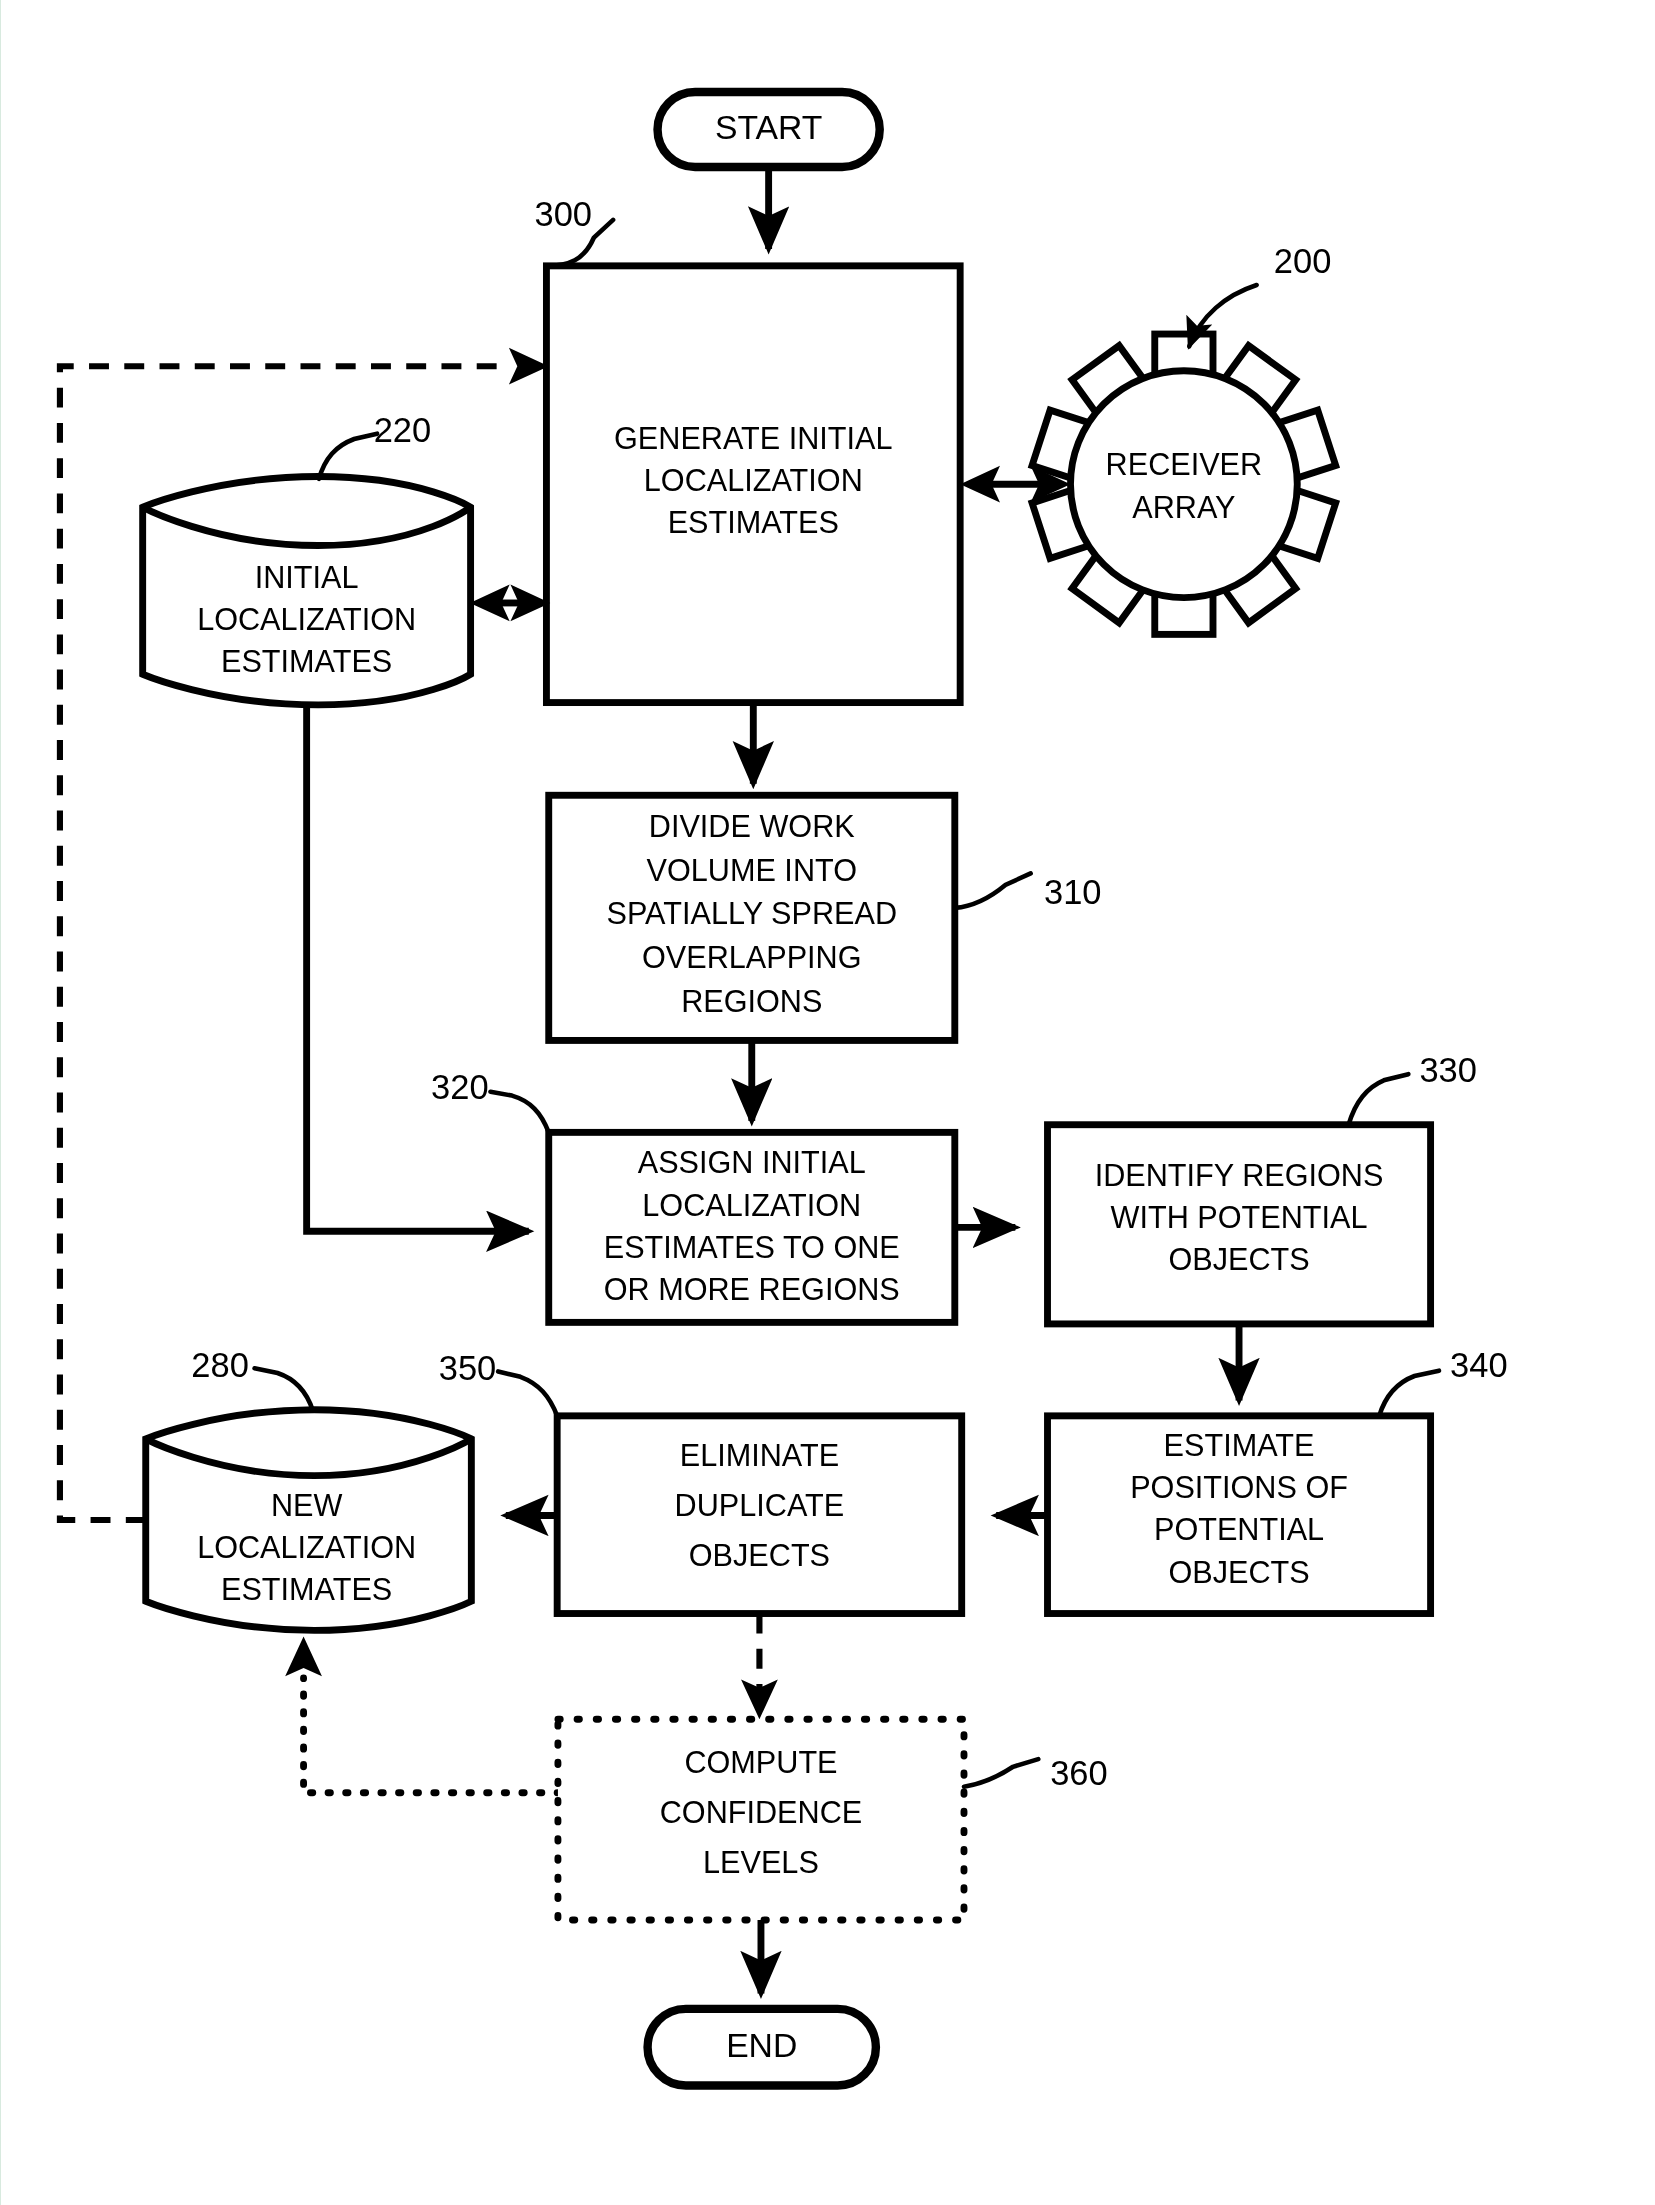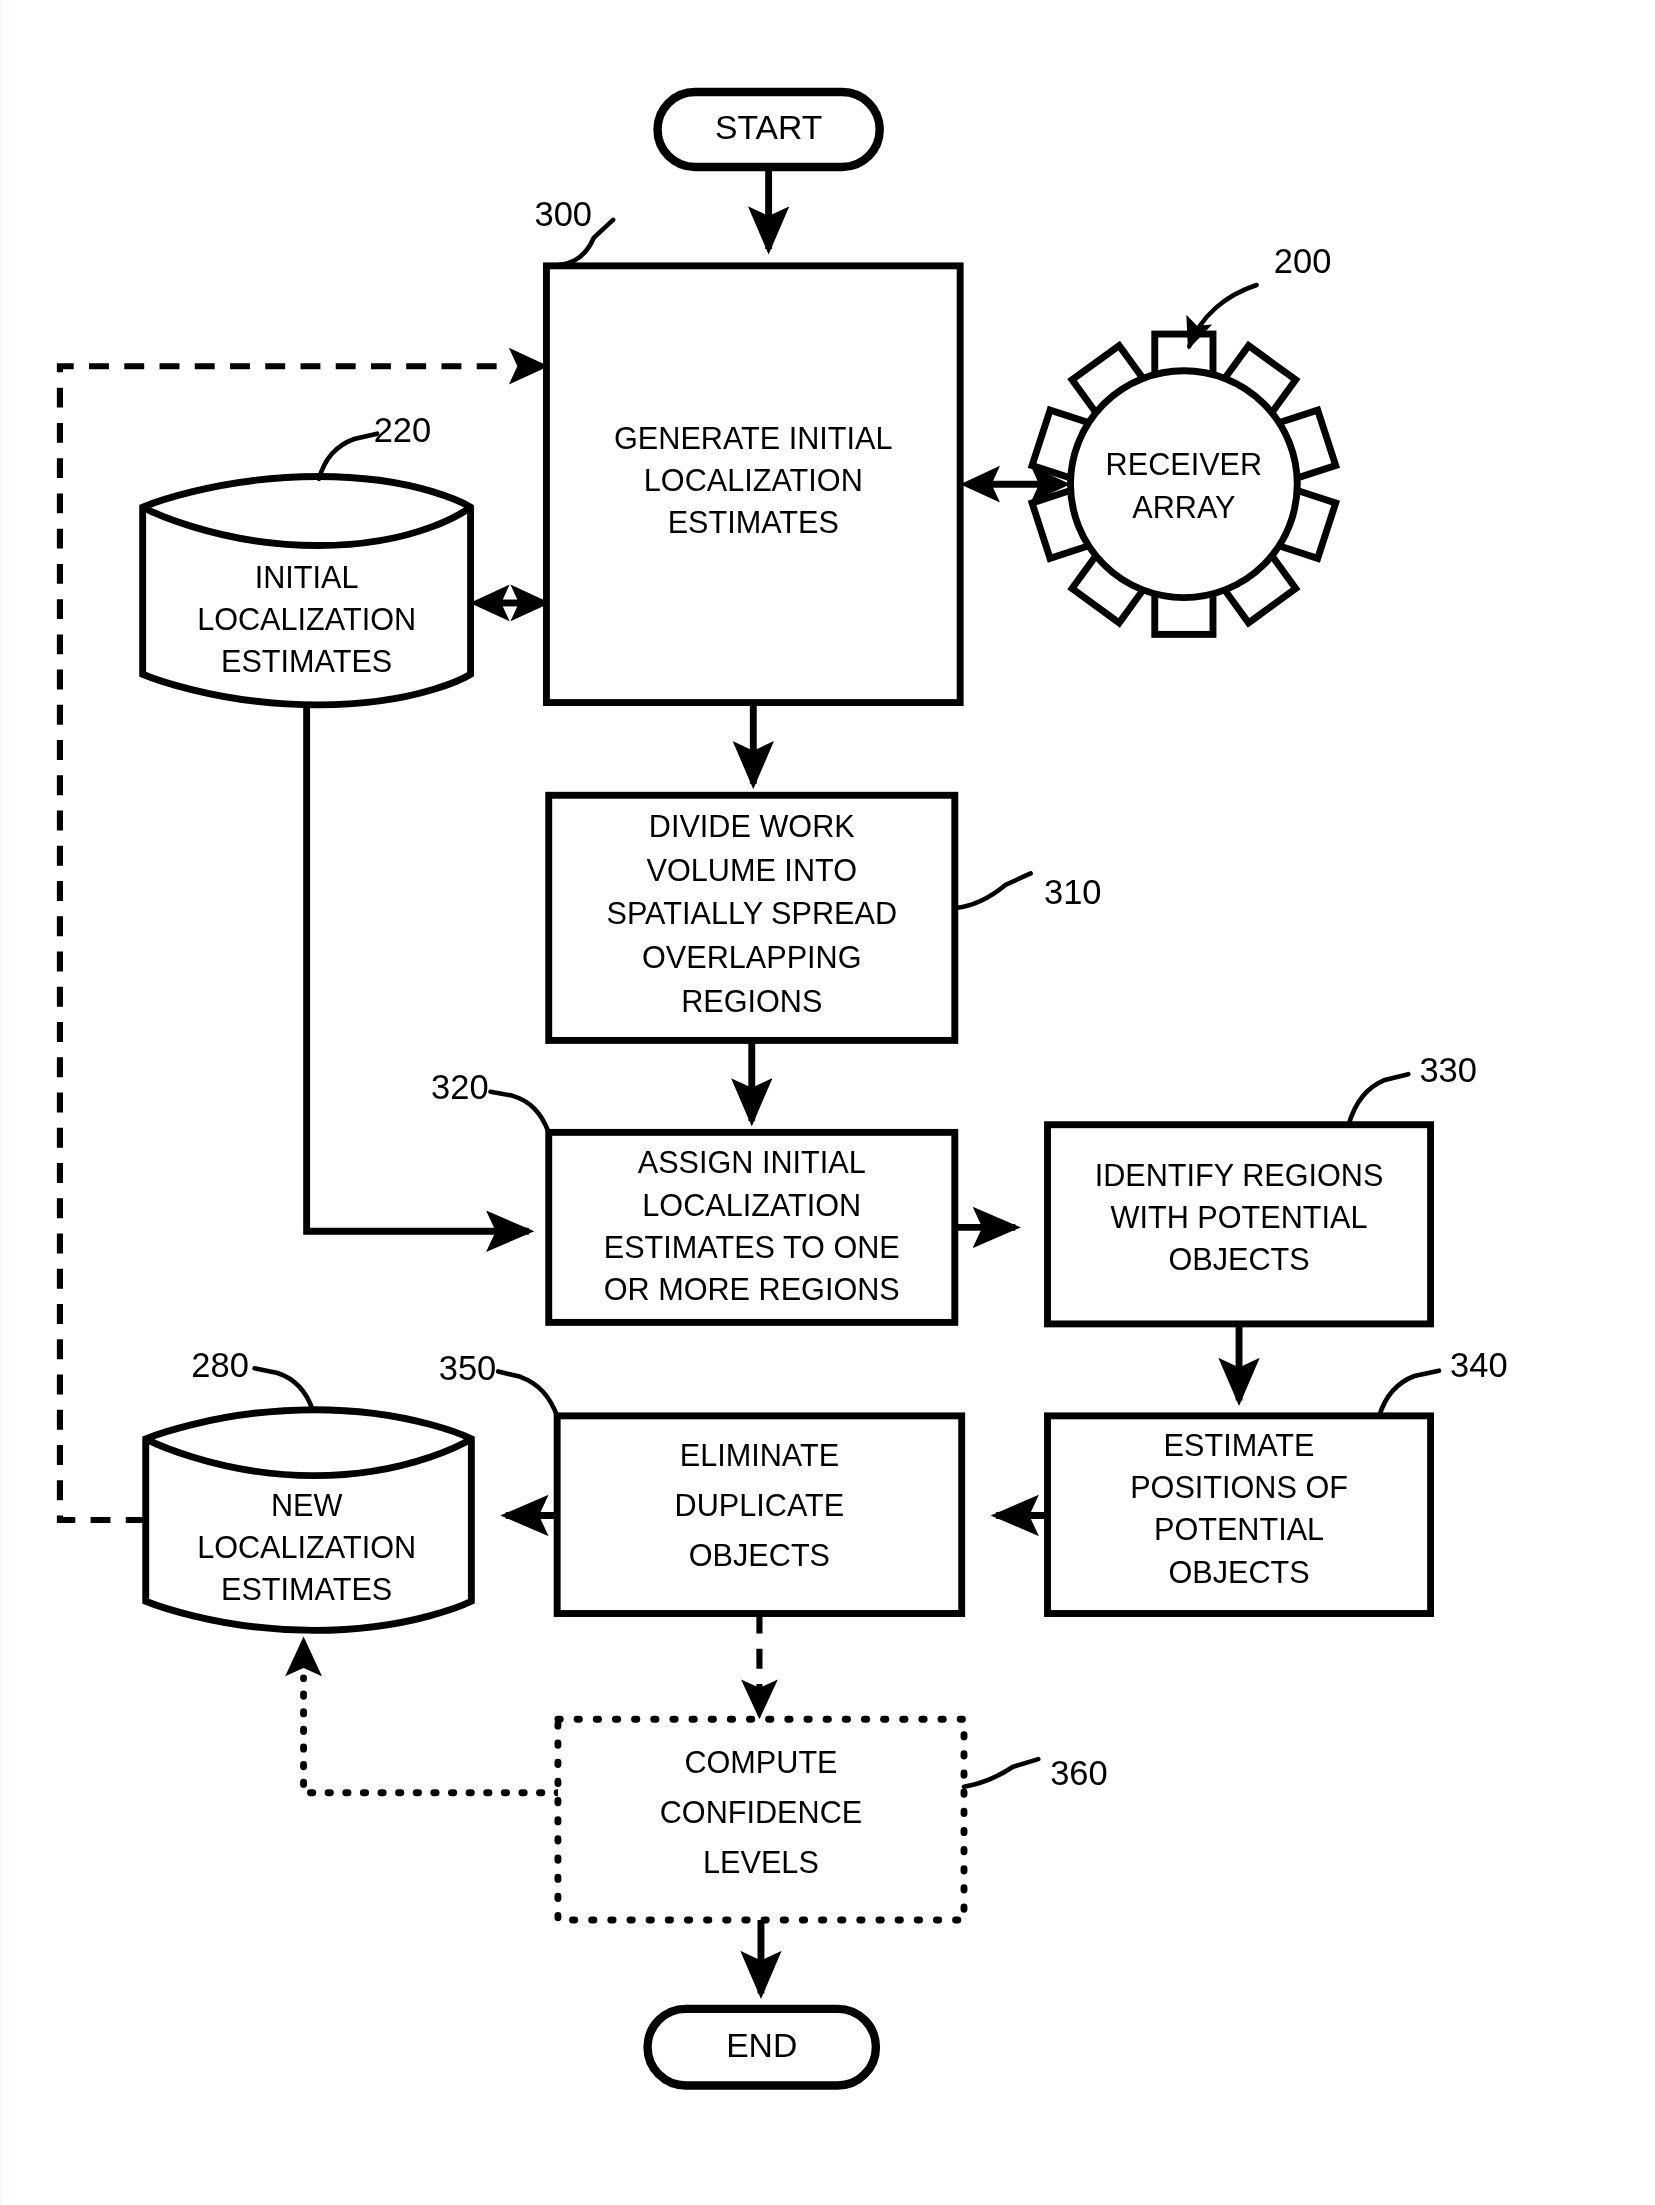--- a/index.html
+++ b/index.html
@@ -14,7 +14,7 @@
     position: relative;
     width: 1656px;
     height: 2205px;
-    background: #fca5a5;
+    background: #15803d;
     overflow: hidden;
   }
   svg#flow {

